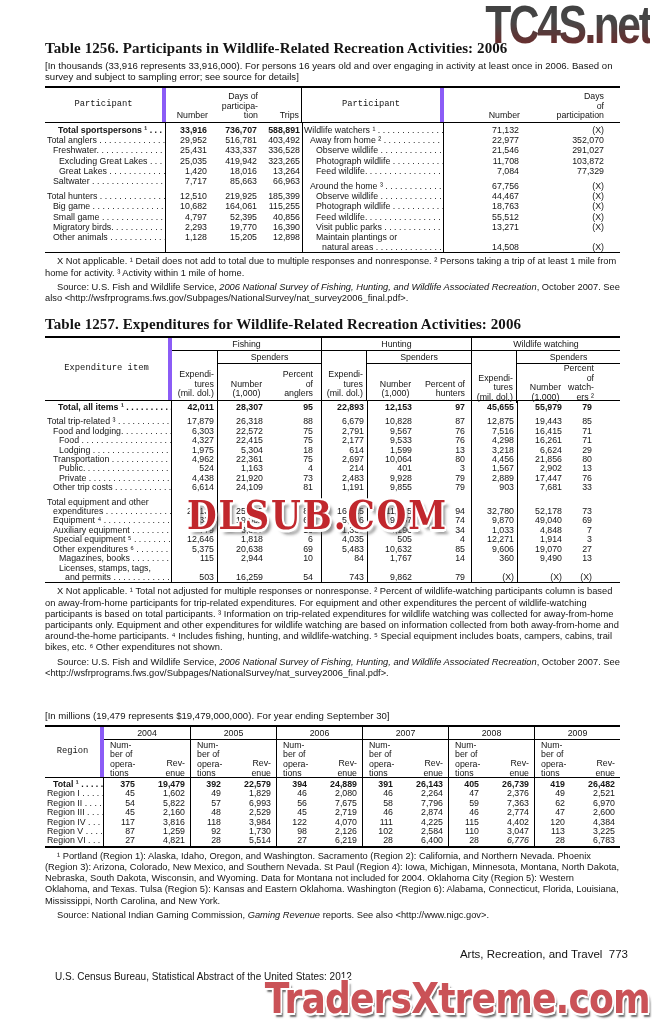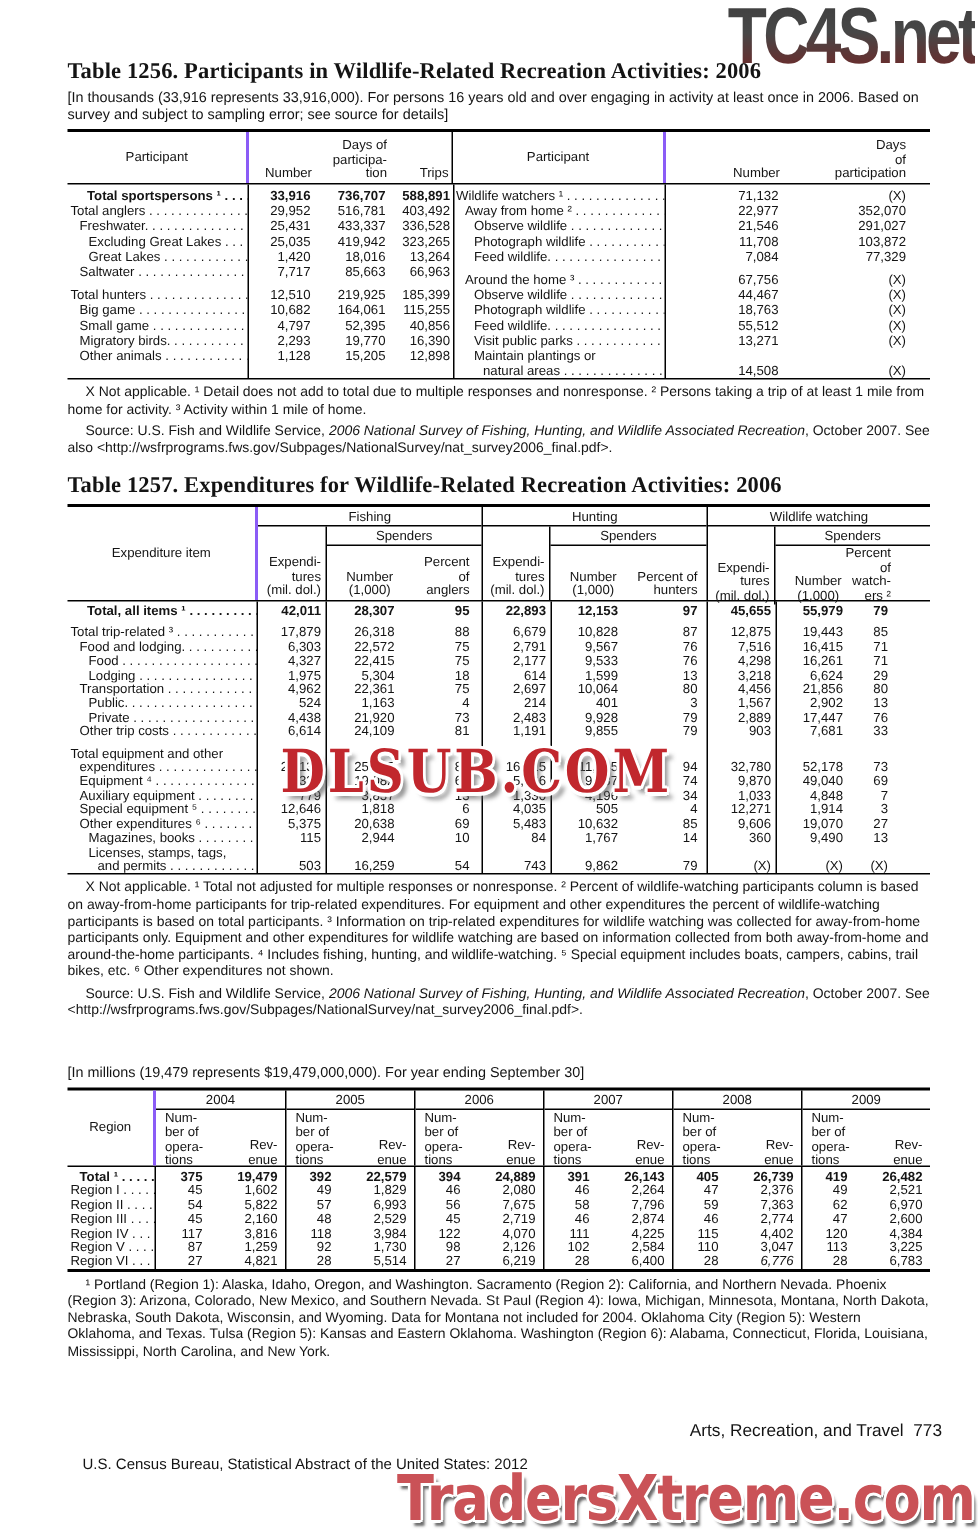--- a/index.html
+++ b/index.html
@@ -13,7 +13,7 @@
   .tbl{border-top:2px solid #000;border-bottom:1px solid #000;font-size:8.8px;}
   .tbl.thick{border-bottom:2.5px solid #000;}
   .thead{display:flex;border-bottom:1px solid #000;line-height:9.6px;}
-  .hlabel{display:flex;align-items:center;justify-content:center;border-right:2px solid #8b5cf6;box-sizing:border-box;}
+  .hlabel{display:flex;align-items:center;justify-content:center;border-right:4px solid #8b5cf6;box-sizing:border-box;font-family:Liberation Mono, monospace;}
   .hcol{display:flex;align-items:flex-end;justify-content:flex-end;text-align:right;
         white-space:pre-line;box-sizing:border-box;padding-bottom:1px;}
   .hdiv{width:1px;background:#000;}

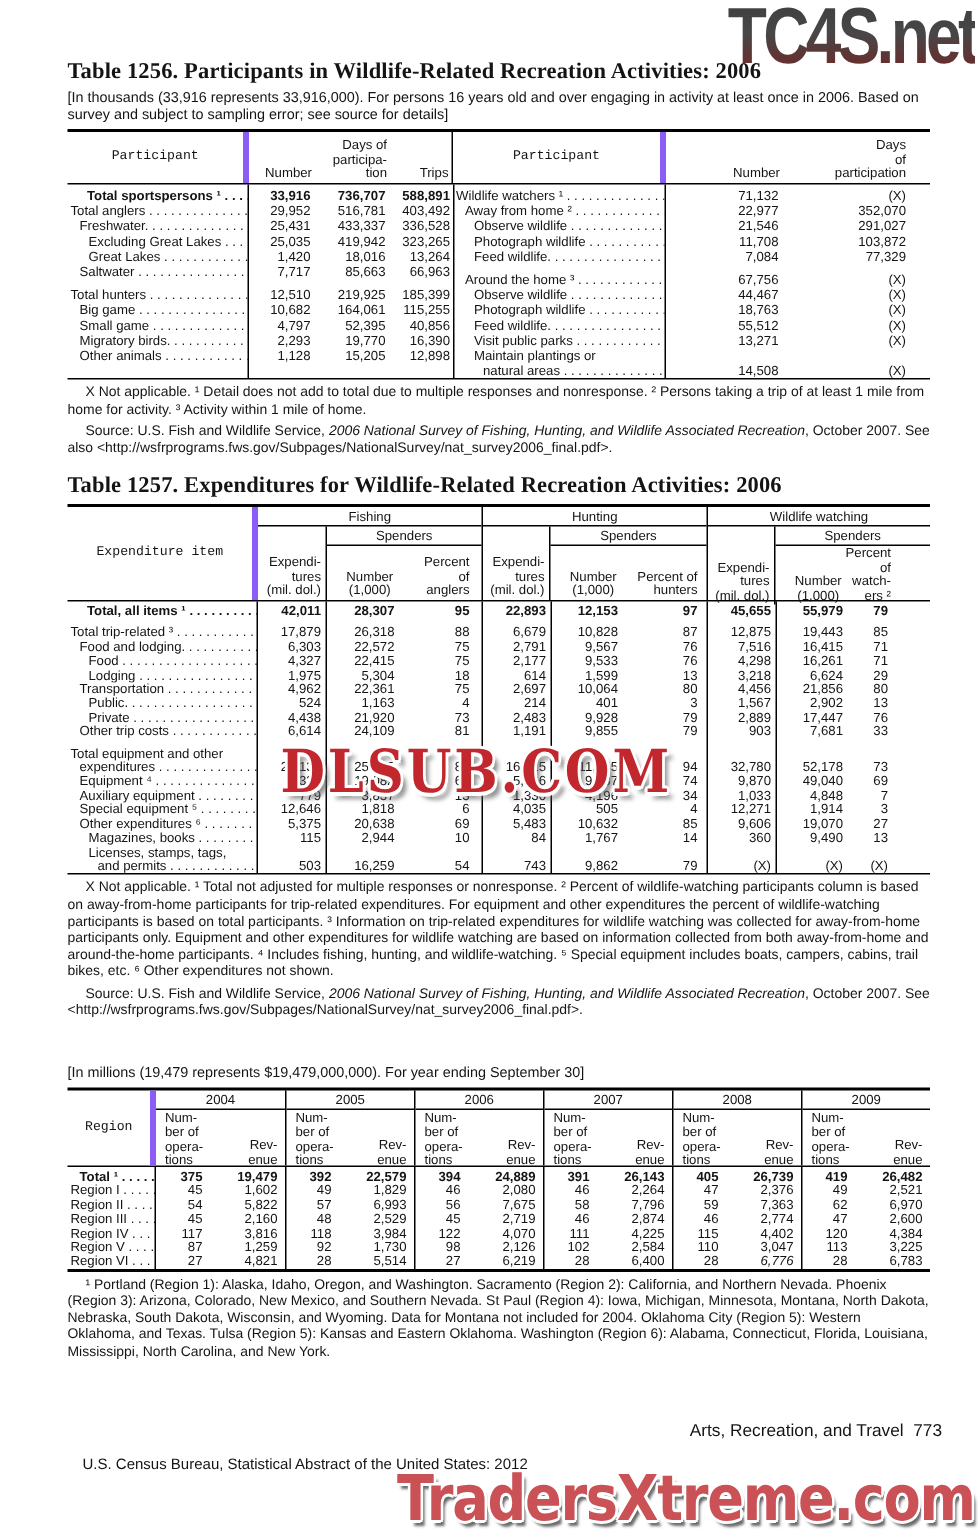--- a/index.html
+++ b/index.html
@@ -695,6 +695,7 @@
       </div>
   </div>
   <p class="fn">¹ Portland (Region 1): Alaska, Idaho, Oregon, and Washington. Sacramento (Region 2): California, and Northern Nevada. Phoenix (Region 3): Arizona, Colorado, New Mexico, and Southern Nevada. St Paul (Region 4): Iowa, Michigan, Minnesota, Montana, North Dakota, Nebraska, South Dakota, Wisconsin, and Wyoming. Data for Montana not included for 2004. Oklahoma City (Region 5): Western Oklahoma, and Texas. Tulsa (Region 5): Kansas and Eastern Oklahoma. Washington (Region 6): Alabama, Connecticut, Florida, Louisiana, Mississippi,  North Carolina, and New York.</p>
+  <p class="fn"><span>Source:  National Indian Gaming Commission, </span><i>Gaming Revenue</i><span> reports. See also &lt;http://www.nigc.gov&gt;.</span></p>
 </section>
 
 <div class="footer-right">Arts, Recreation, and Travel  773</div>

